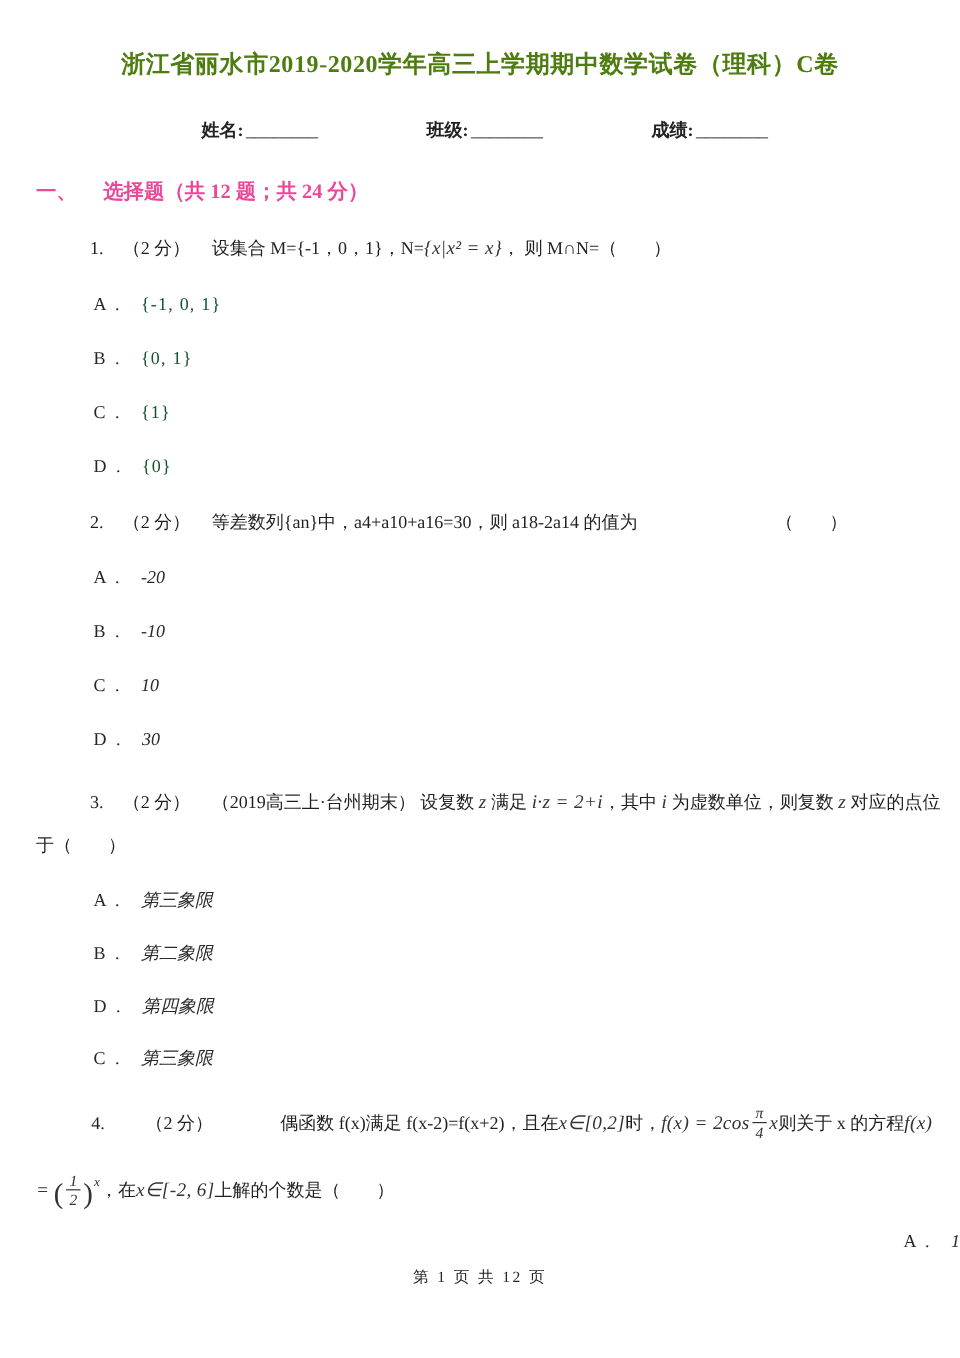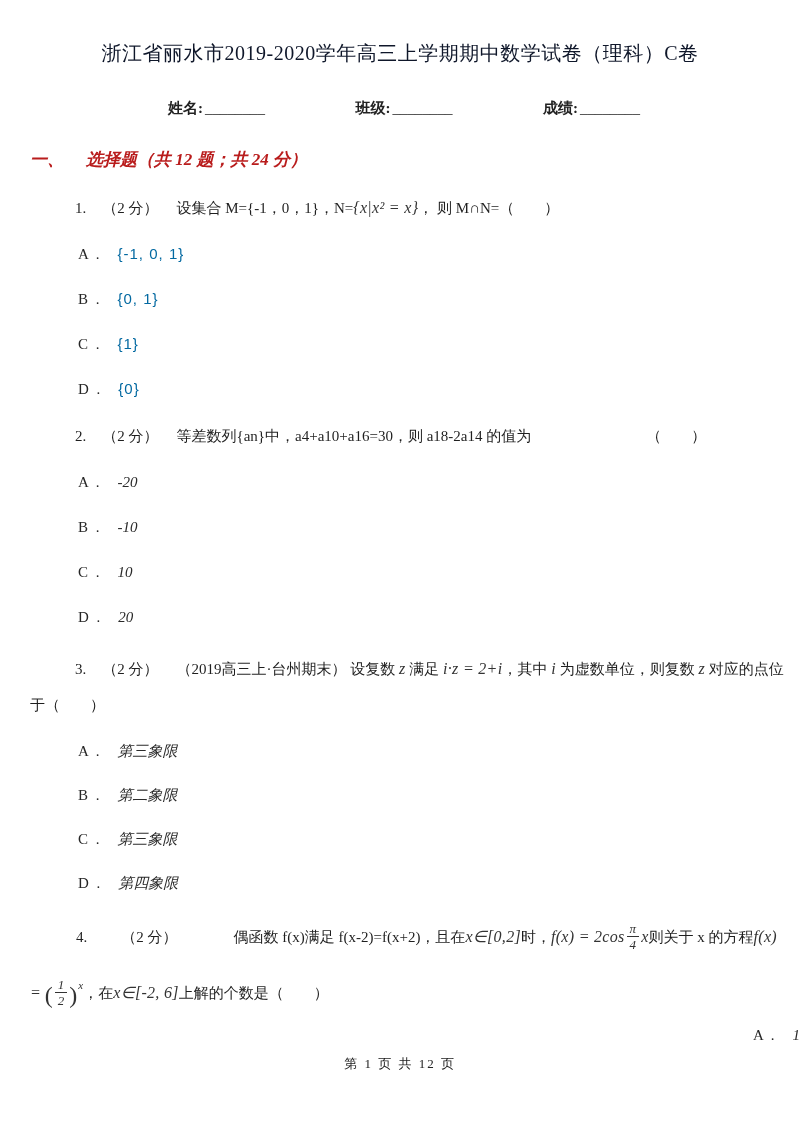--- a/index.html
+++ b/index.html
@@ -13,7 +13,7 @@
 
   .title {
     margin-top:40px; text-align:center;
-    font-size:20px; font-weight:normal; letter-spacing:0.5px; color:#0f172a;
+    font-size:20px; font-weight:bold; letter-spacing:0.5px; color:#4d7c0f;
   }
 
   .fields {

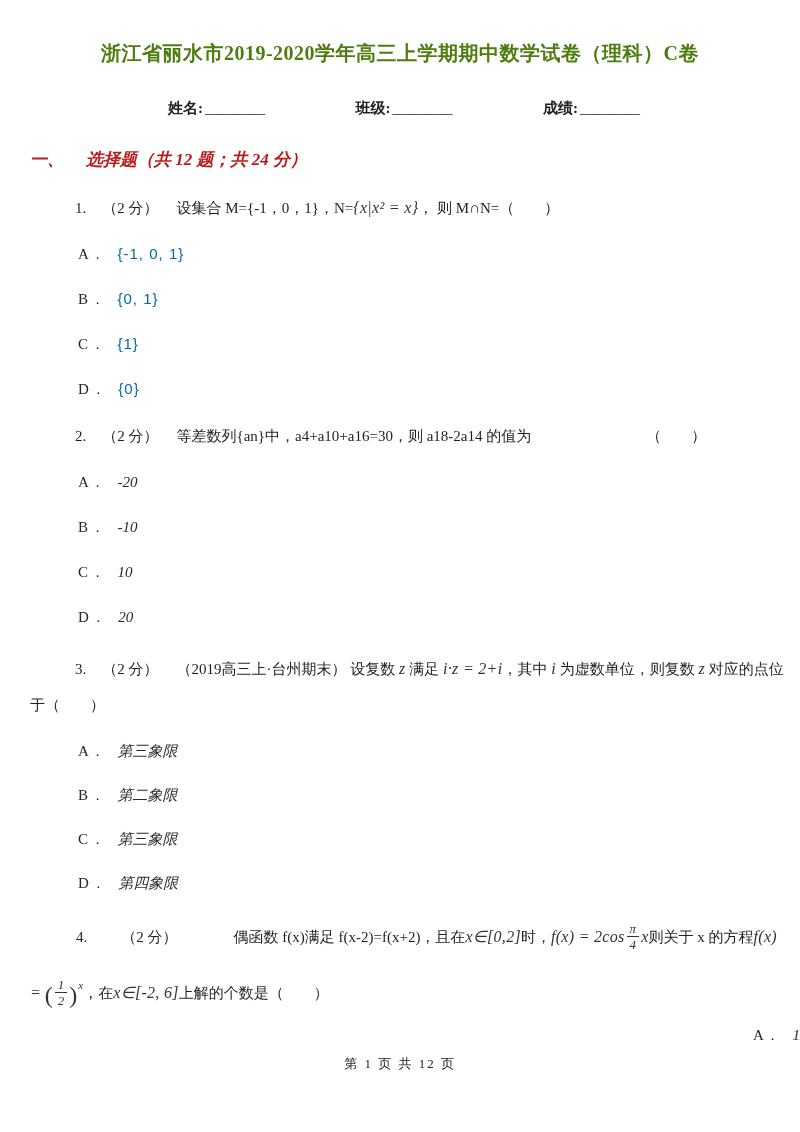--- a/index.html
+++ b/index.html
@@ -23,7 +23,7 @@
   .fields .blank { font-weight:normal; letter-spacing:0; margin-left:2px; color:#222; }
 
   .section {
-    margin:30px 0 0 30px; font-weight:bold; font-size:17px; color:#b91c1c;font-style:italic;
+    margin:30px 0 0 30px; font-weight:bold; font-size:17px; color:#ec4899;
   }
   .section .secnum { margin-right:22px; }
 

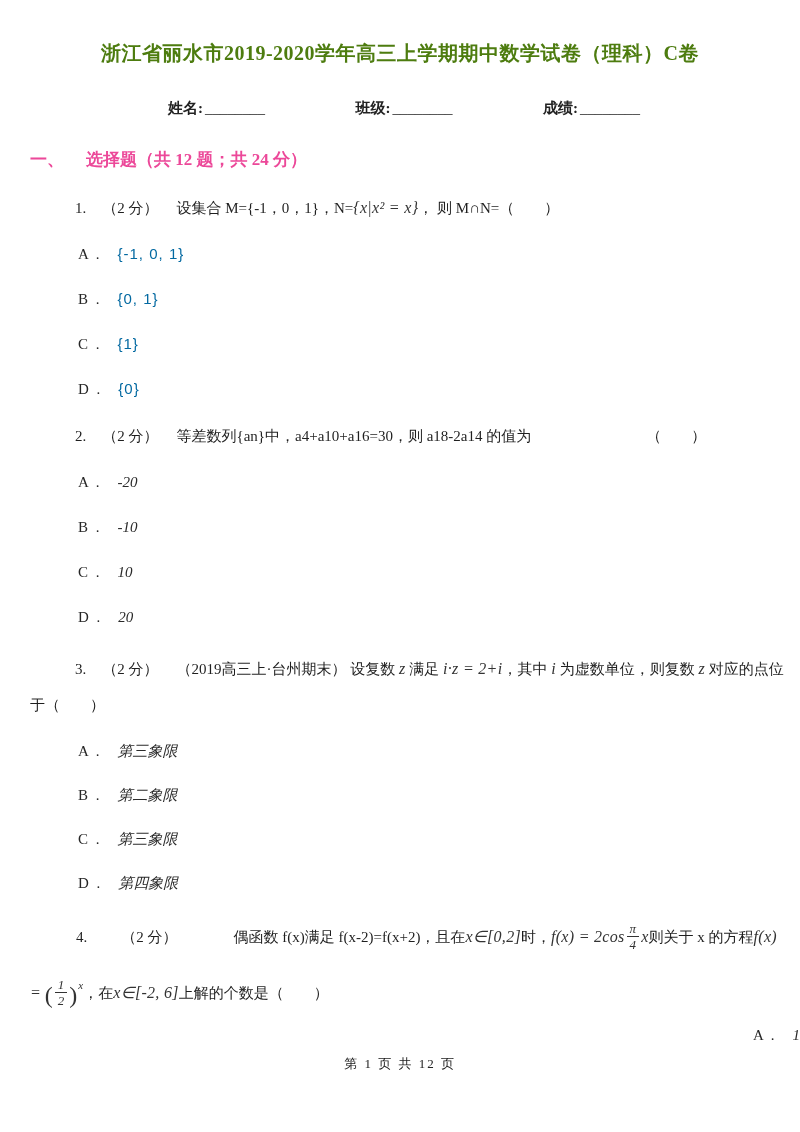--- a/index.html
+++ b/index.html
@@ -51,7 +51,7 @@
   .opts4 .opt { margin-top:6px;text-align:right; }
   .opt .lab { margin-right:16px; letter-spacing:2px; color:#262626; }
   .opt .val { color:#2a2a2a;font-style:italic; }
-  .opt .mv  { font-family:Liberation Sans, sans-serif; color:#0369a1; letter-spacing:1px; }
+  .opt .mv  { font-family:Liberation Serif, serif; color:#14532d; letter-spacing:1px; }
 
   .frac {
     display:inline-block; text-align:center; vertical-align:-0.55em;

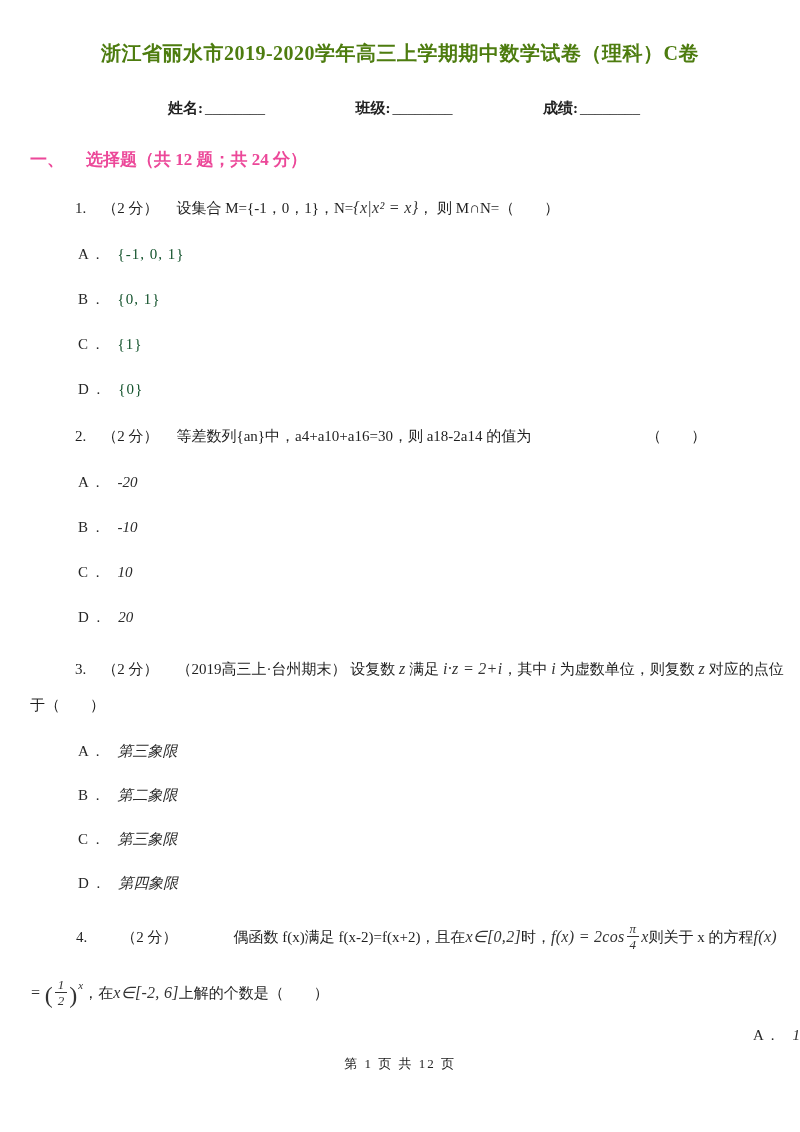--- a/index.html
+++ b/index.html
@@ -130,7 +130,7 @@
       <span class="lab">C .</span><span class="val">10</span>
     </div>
     <div class="opt">
-      <span class="lab">D .</span><span class="val">20</span>
+      <span class="lab">D .</span><span class="val">30</span>
     </div>
   </div>
 

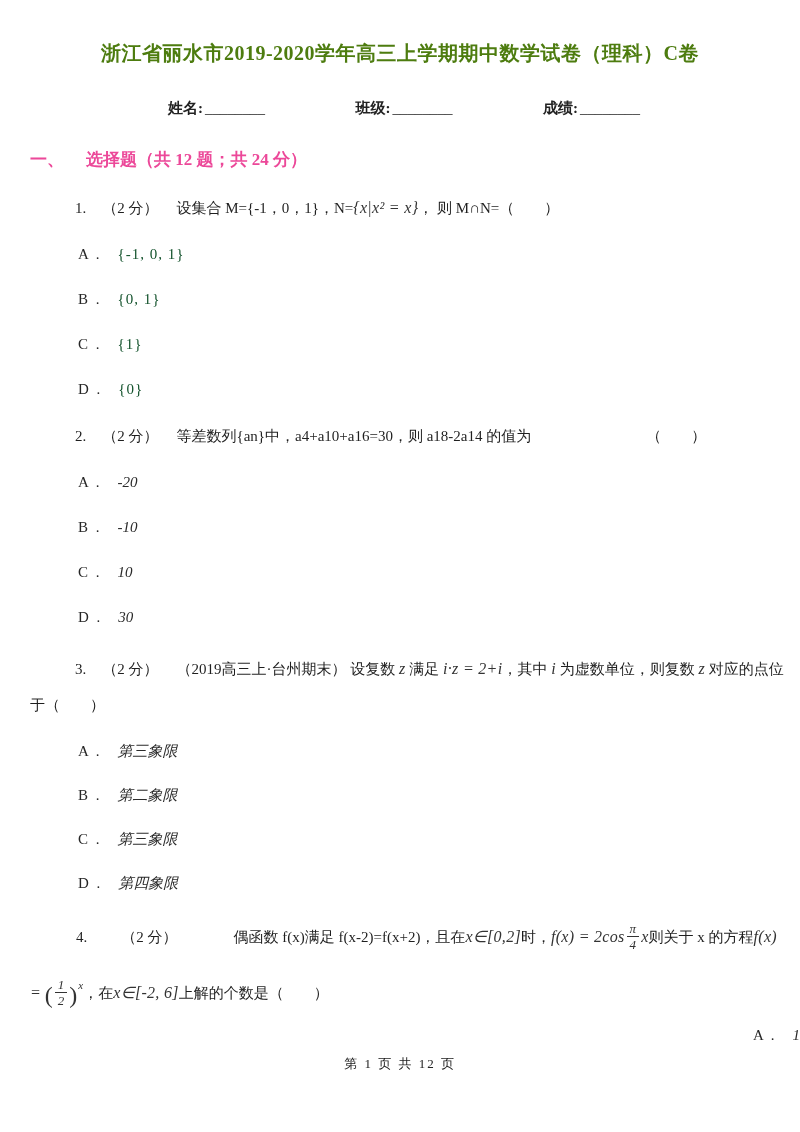--- a/index.html
+++ b/index.html
@@ -145,10 +145,10 @@
       <span class="lab">B .</span><span class="val">第二象限</span>
     </div>
     <div class="opt">
-      <span class="lab">C .</span><span class="val">第三象限</span>
+      <span class="lab">D .</span><span class="val">第四象限</span>
     </div>
     <div class="opt">
-      <span class="lab">D .</span><span class="val">第四象限</span>
+      <span class="lab">C .</span><span class="val">第三象限</span>
     </div>
   </div>
 

